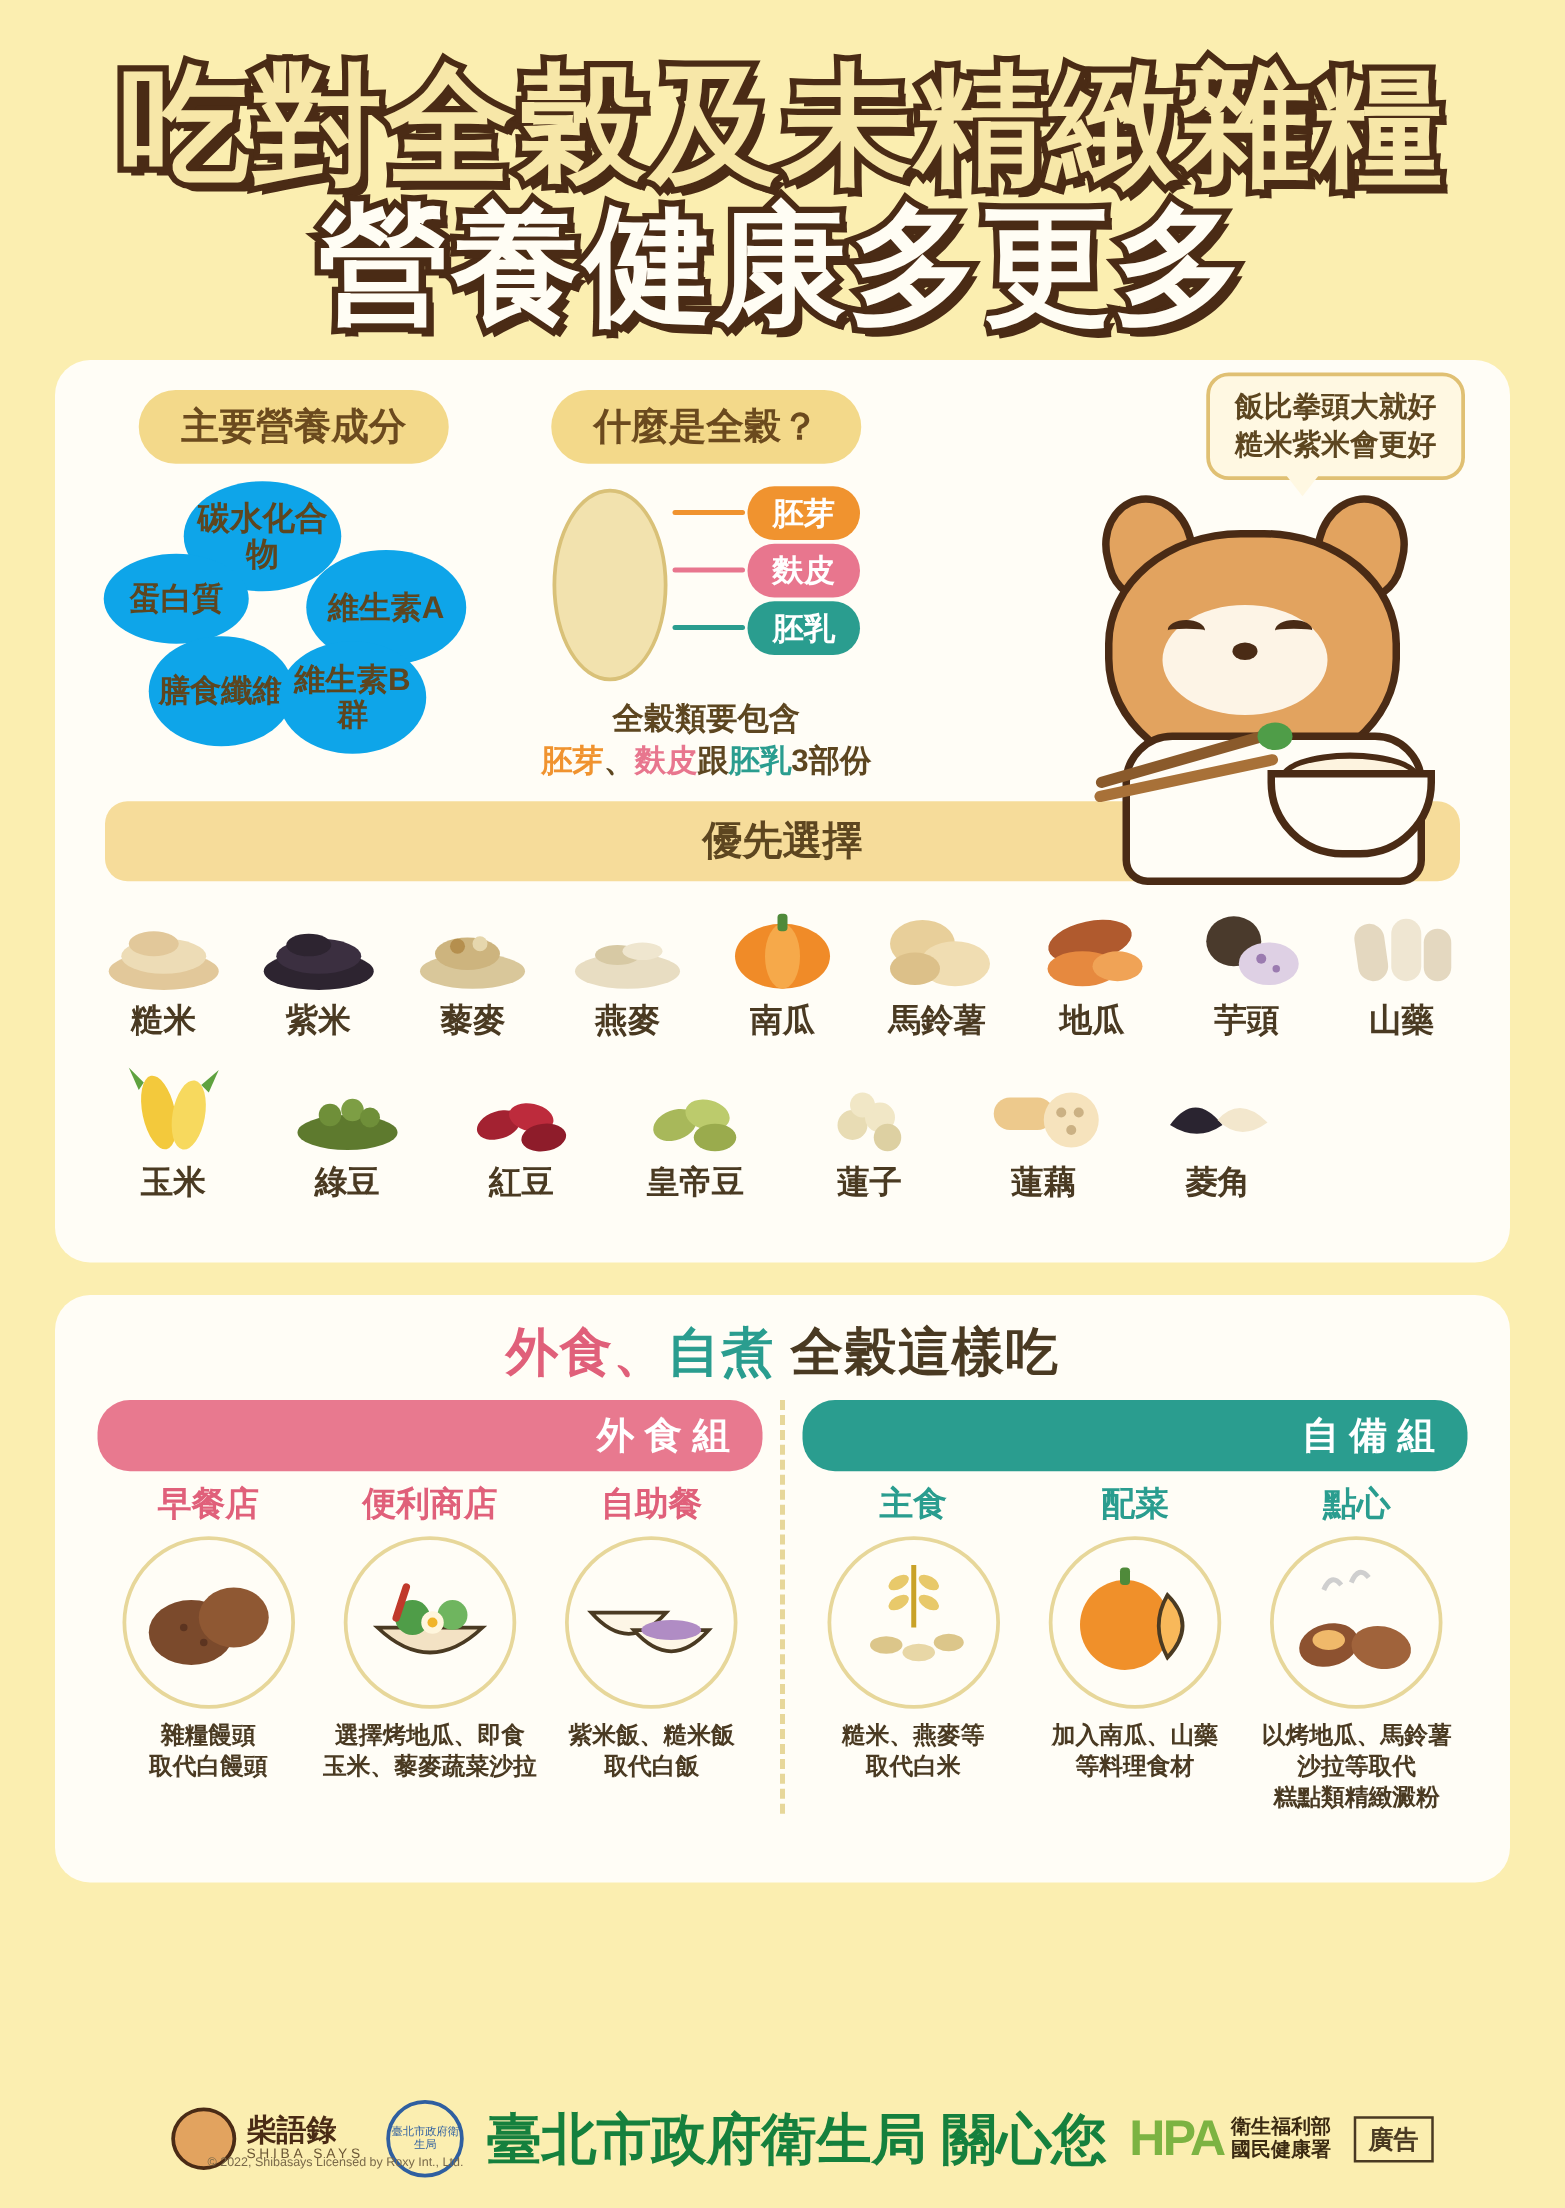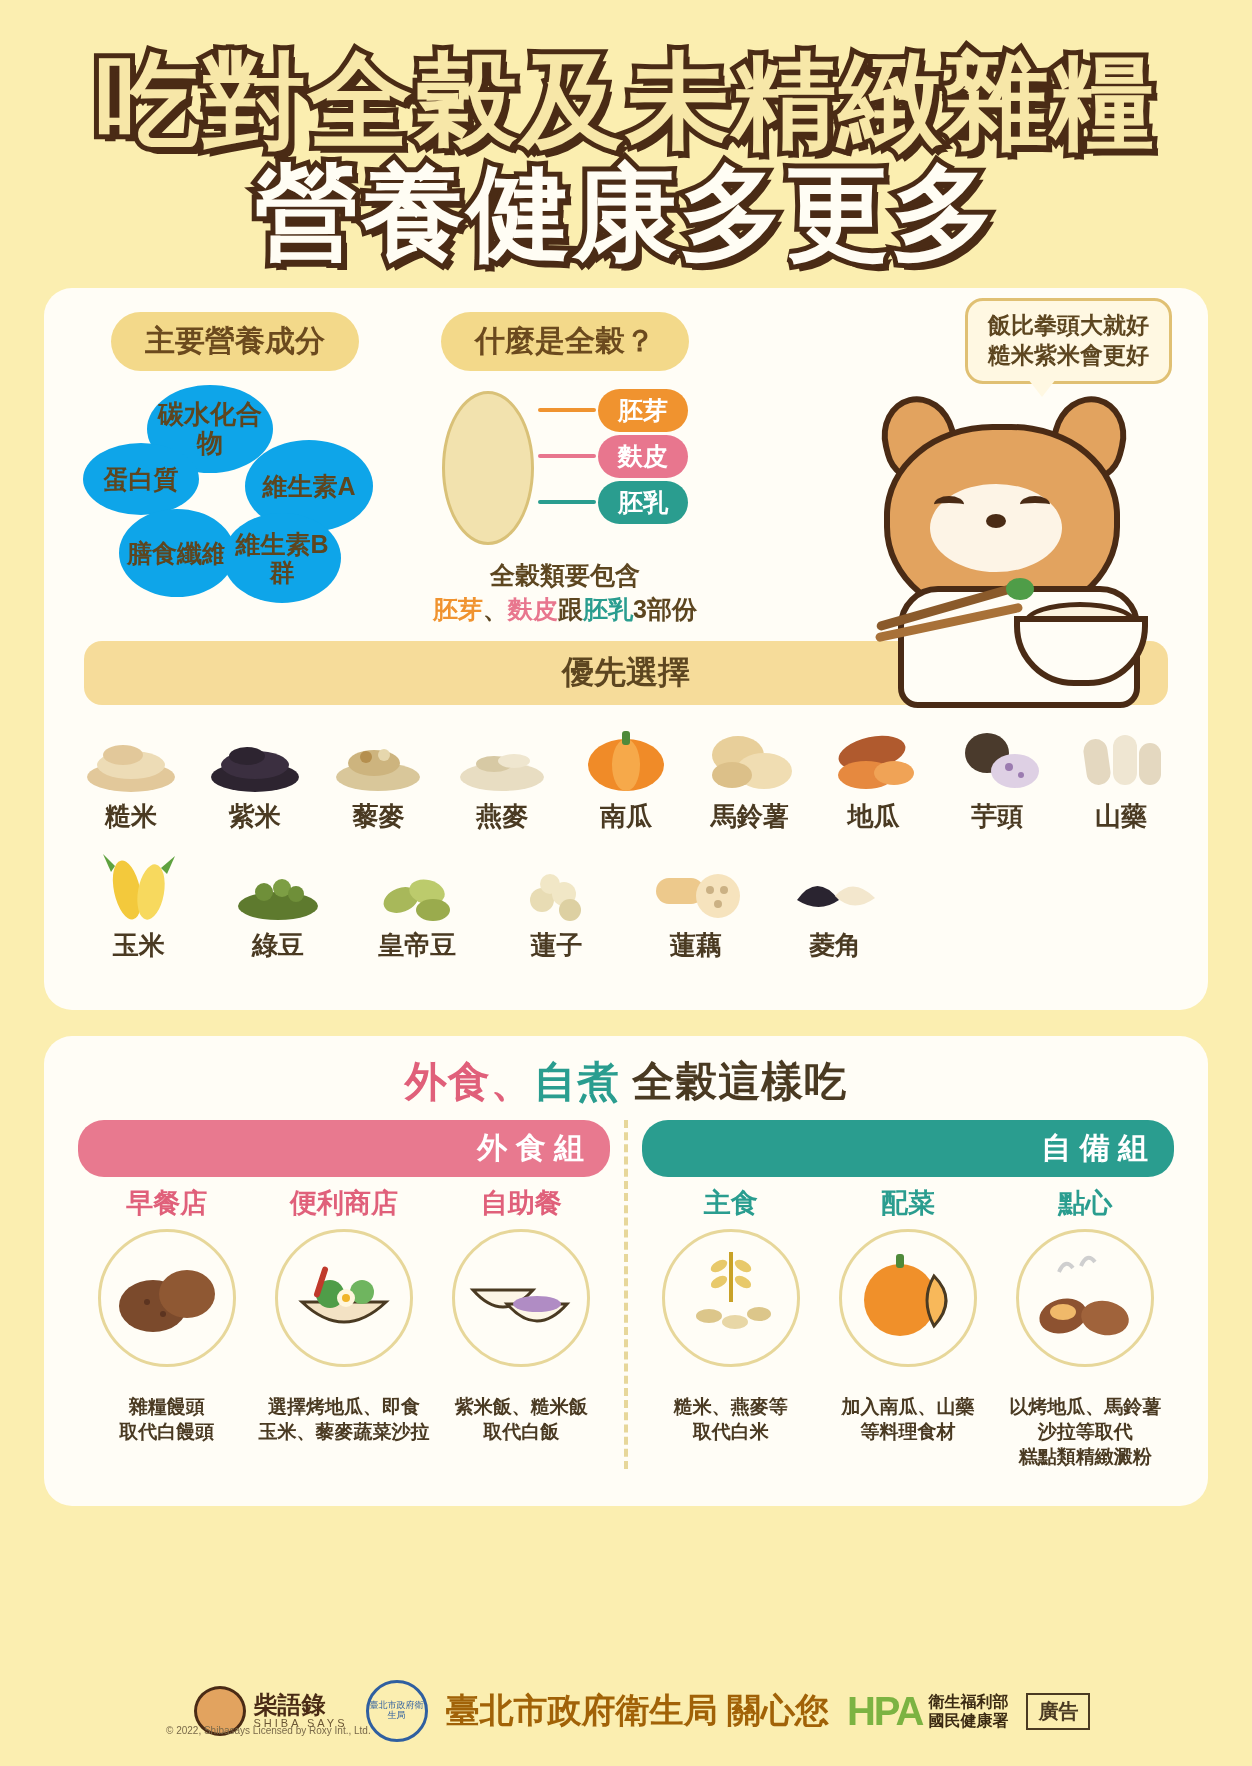--- a/index.html
+++ b/index.html
@@ -396,6 +396,16 @@
       <div class="cell">
         <div class="thumb">
           <svg class="sh" width="96" height="62" viewBox="0 0 96 62">
+              <ellipse cx="30" cy="40" rx="18" ry="11" fill="#a32231" transform="rotate(-18 30 40)"></ellipse>
+              <ellipse cx="56" cy="34" rx="18" ry="11" fill="#bd2b3c" transform="rotate(12 56 34)"></ellipse>
+              <ellipse cx="66" cy="50" rx="18" ry="11" fill="#8e1c2a" transform="rotate(-8 66 50)"></ellipse>
+            </svg>
+        </div>
+        <div class="nm">紅豆</div>
+      </div>
+      <div class="cell">
+        <div class="thumb">
+          <svg class="sh" width="96" height="62" viewBox="0 0 96 62">
               <ellipse cx="32" cy="40" rx="18" ry="12" fill="#a8b85a" transform="rotate(-20 32 40)"></ellipse>
               <ellipse cx="58" cy="32" rx="18" ry="12" fill="#bccb6c" transform="rotate(14 58 32)"></ellipse>
               <ellipse cx="64" cy="50" rx="17" ry="11" fill="#9aab4d"></ellipse>

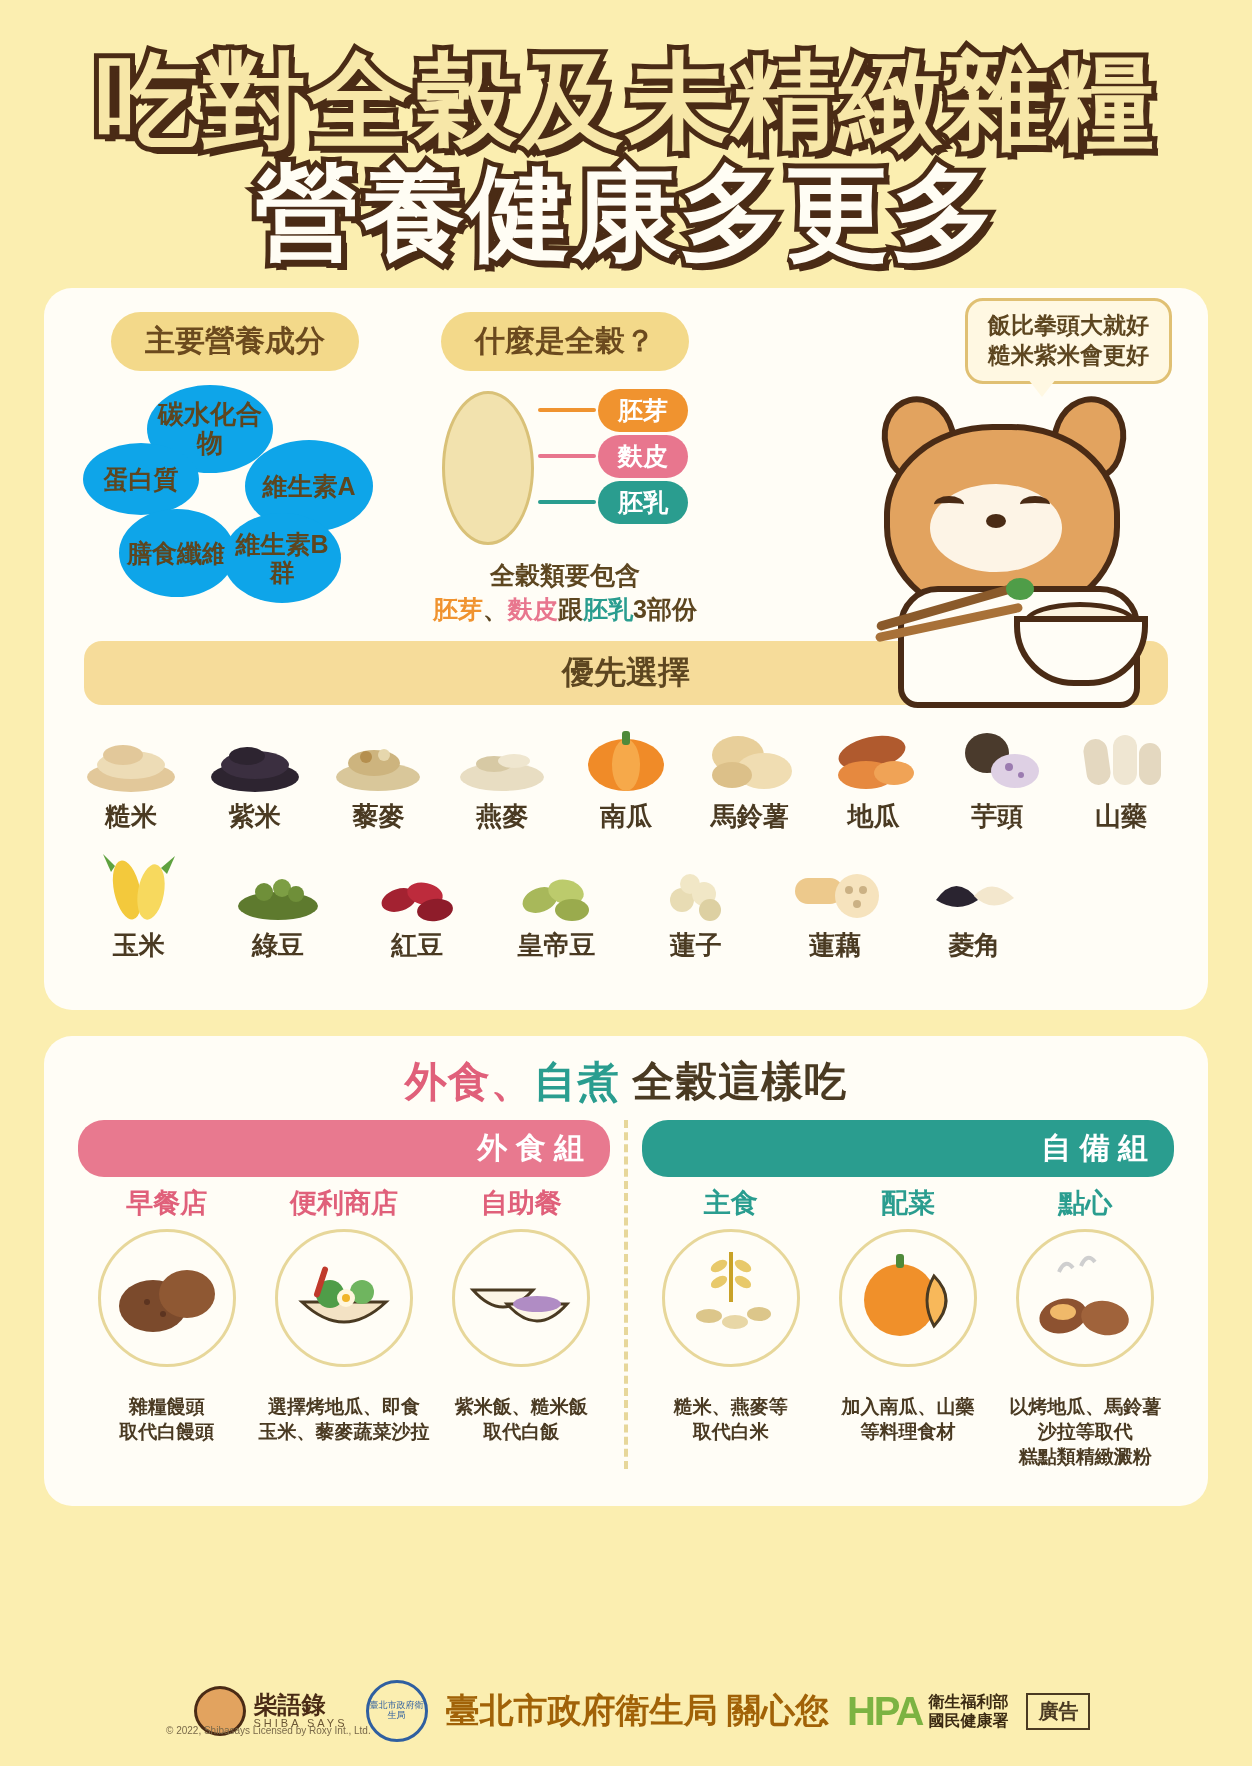--- a/index.html
+++ b/index.html
@@ -179,7 +179,7 @@
     border:3px solid #e7d79a;background:#fffdf6;
     margin:8px auto 0;position:relative;overflow:hidden;
   }
-  .cap{margin-top:28px;text-align:center;font-size:19px;font-weight:bold;line-height:1.3;color:#4a3a22;}
+  .cap{margin-top:10px;text-align:center;font-size:19px;font-weight:bold;line-height:1.3;color:#4a3a22;}
 
   
   .footer{

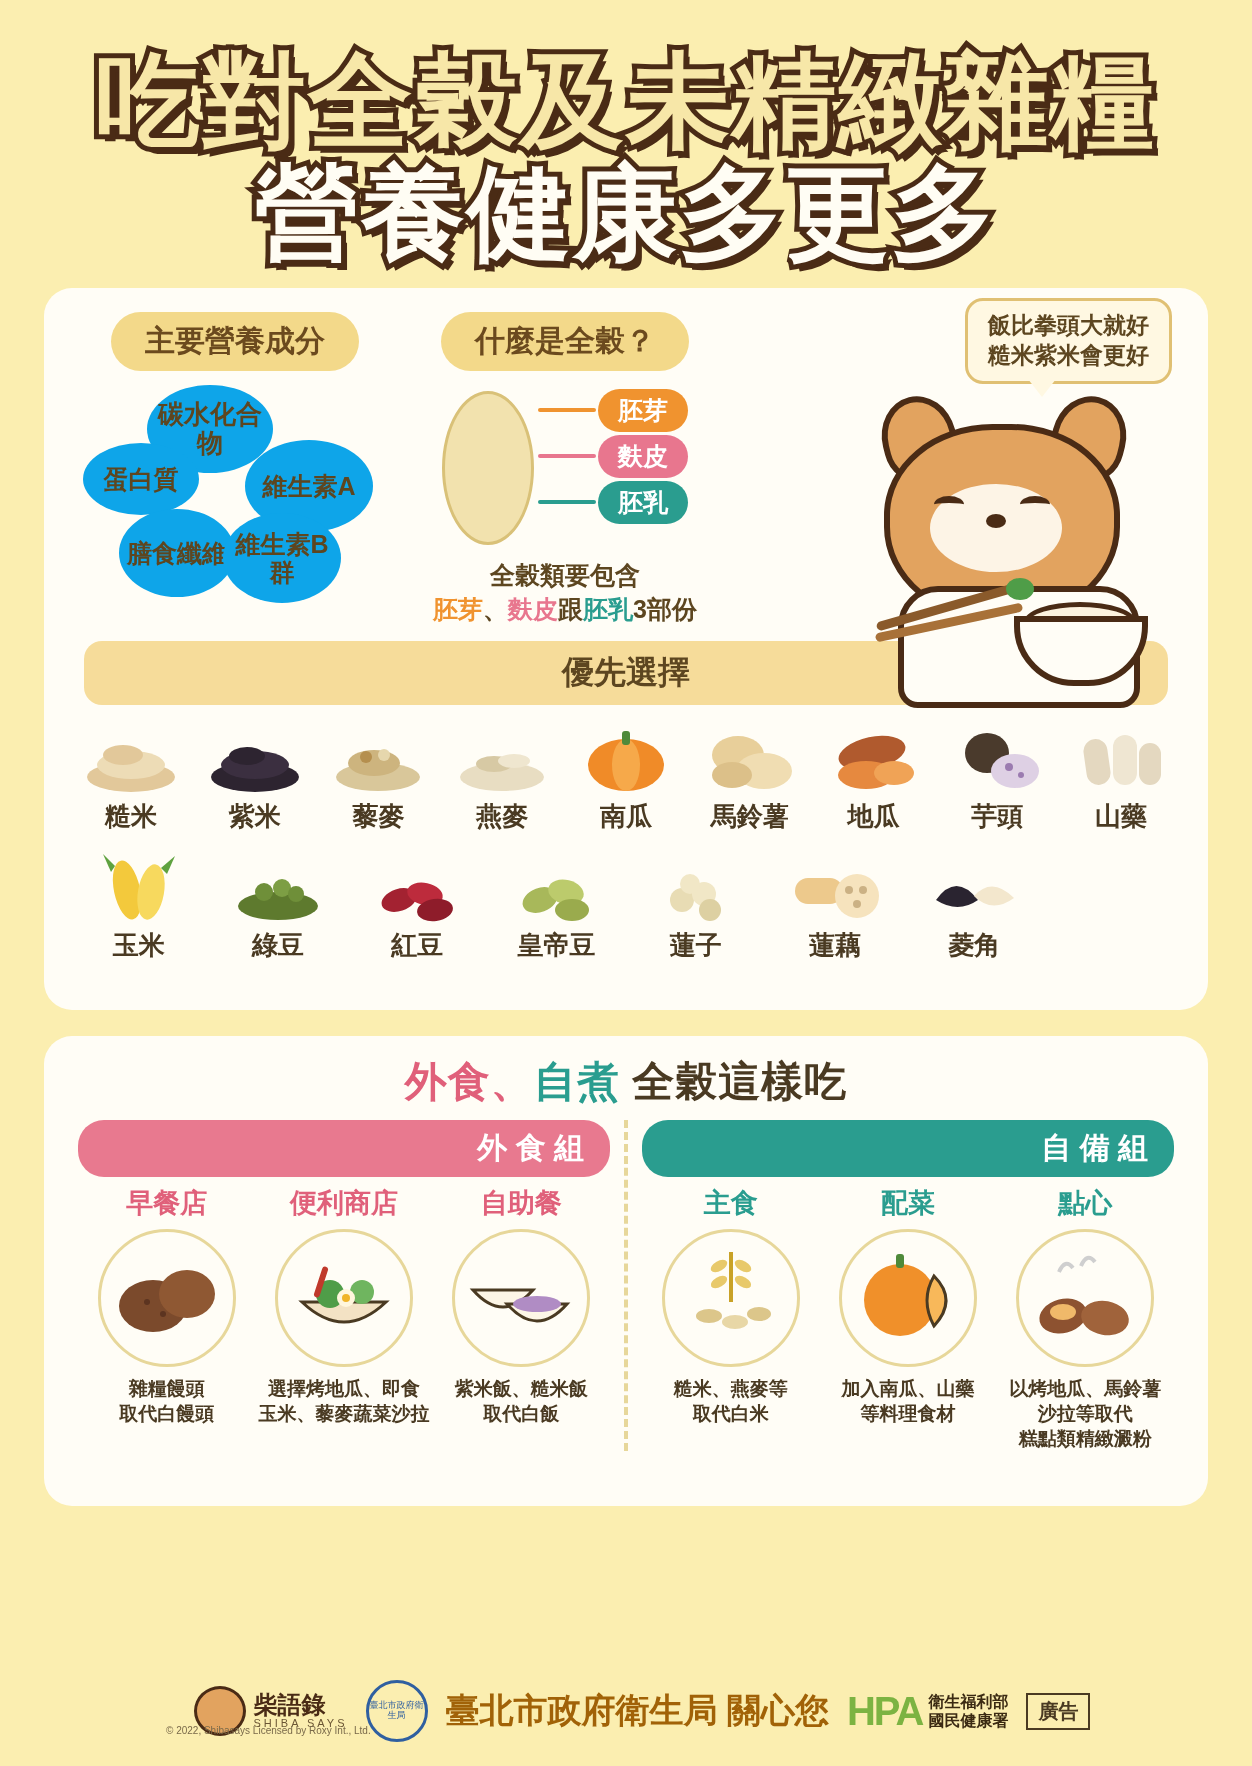--- a/index.html
+++ b/index.html
@@ -186,7 +186,7 @@
     position:absolute;left:16px;bottom:24px;width:100%;
     display:flex;align-items:center;justify-content:center;gap:18px;
   }
-  .foot-txt{font-size:34px;font-weight:bold;color:#a16207;}
+  .foot-txt{font-size:44px;font-weight:bold;color:#15803d;}
   .shiba-logo{display:flex;align-items:center;gap:8px;}
   .shiba-face{width:46px;height:44px;border-radius:50%;background:#e2a35f;border:3px solid #4a2b15;position:relative;}
   .shiba-txt{font-size:24px;font-weight:bold;color:#4a2b15;line-height:1;}

